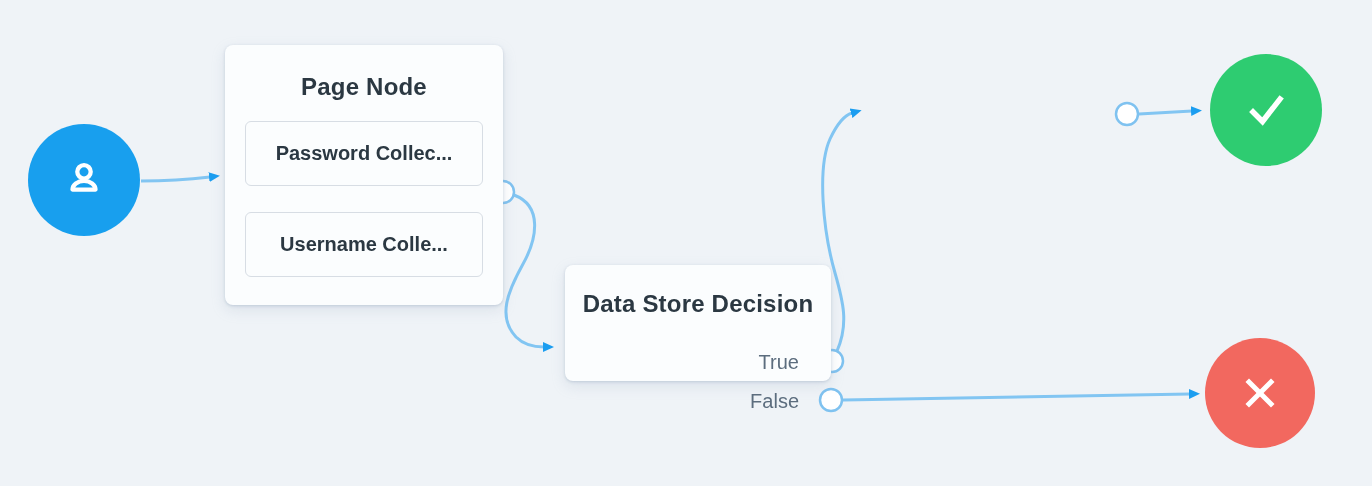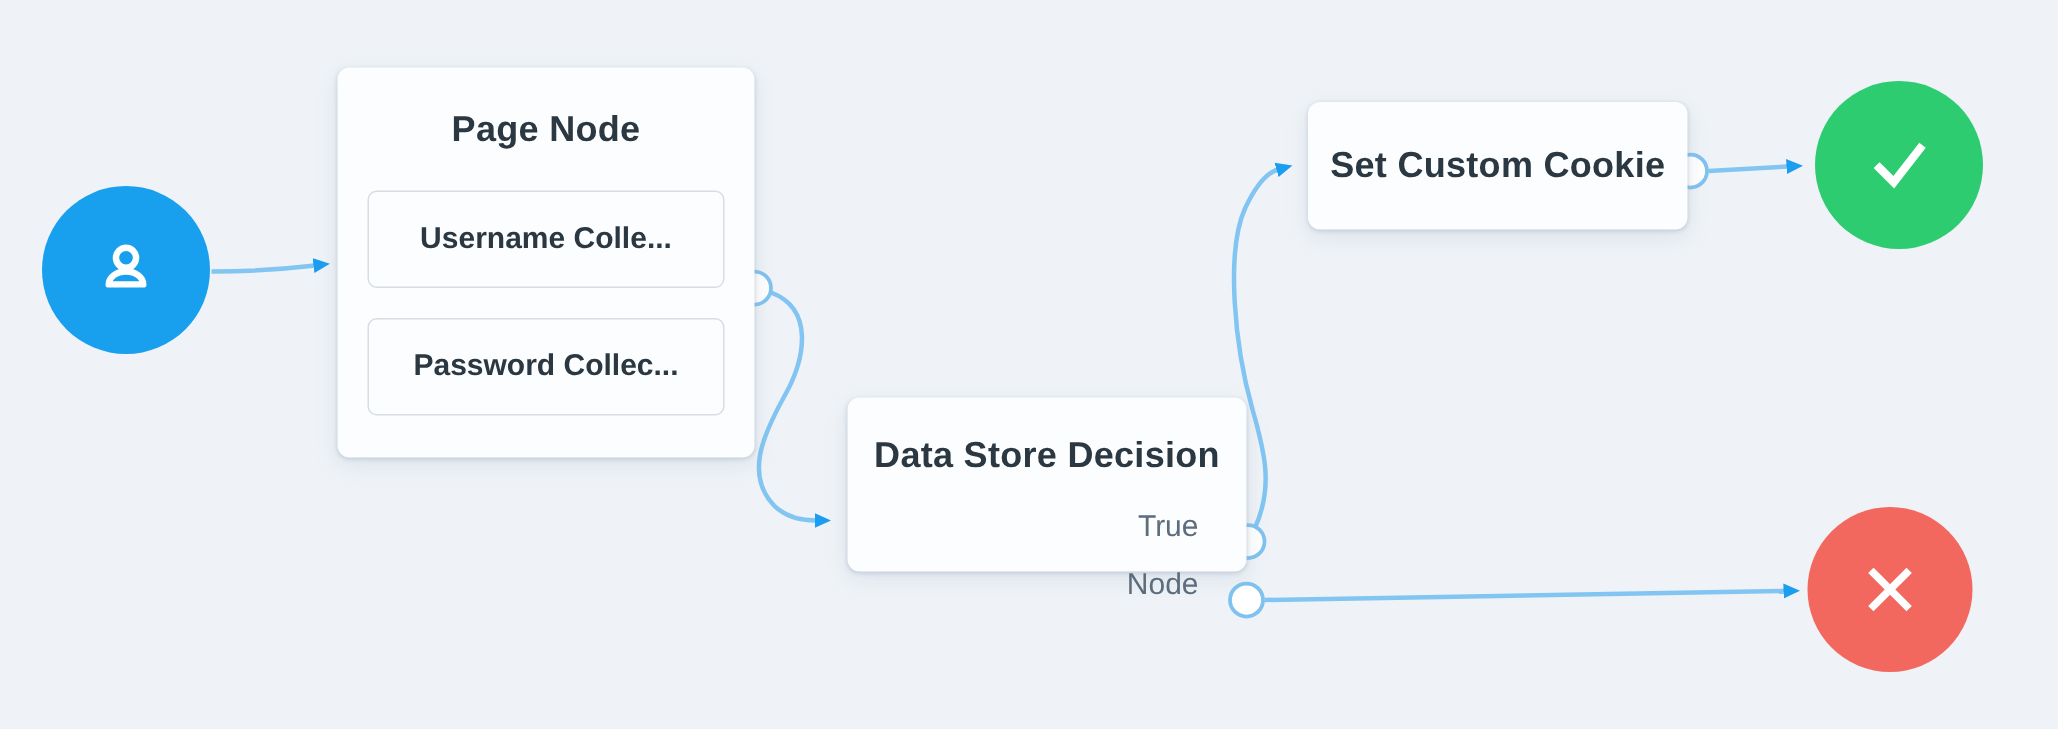--- a/index.html
+++ b/index.html
@@ -110,9 +110,6 @@
     <div class="out-label false">Node</div>
   </div>
 
-  <div class="card cookie-card">
-    <div class="card-title">Set Custom Cookie</div>
-  </div>
 
   <div class="end-node success-node">
     <svg class="glyph" width="52" height="52" viewBox="0 0 52 52">

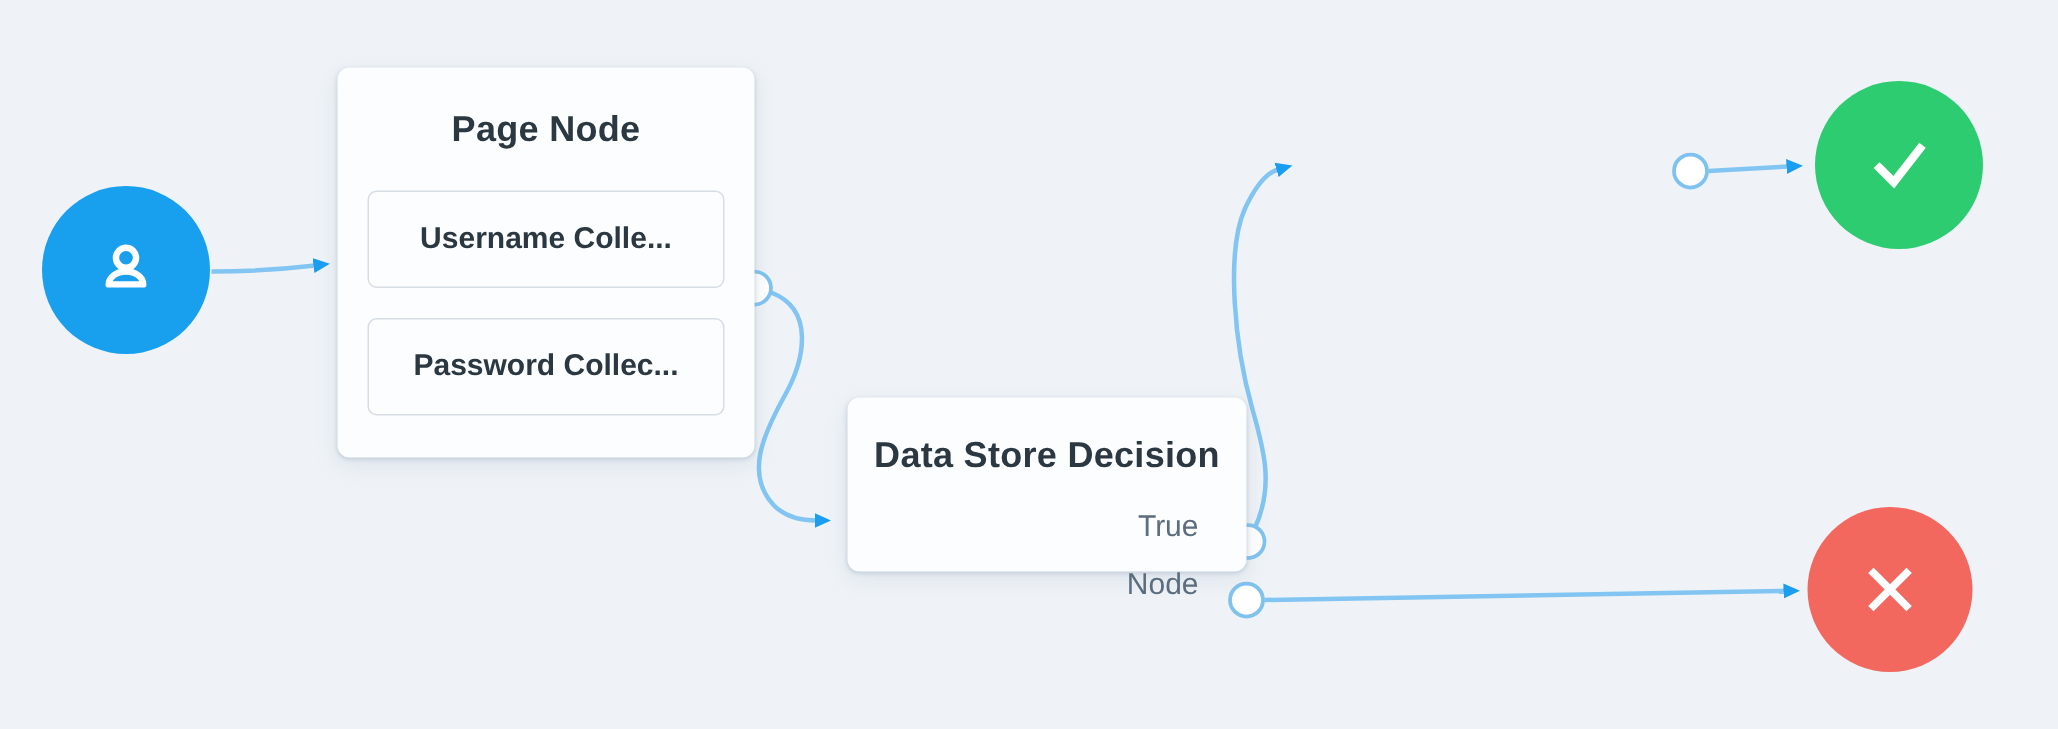--- a/index.html
+++ b/index.html
@@ -100,8 +100,8 @@
 
   <div class="card page-card">
     <div class="card-title">Page Node</div>
+    <div class="field-box second">Password Collec...</div>
     <div class="field-box first">Username Colle...</div>
-    <div class="field-box second">Password Collec...</div>
   </div>
 
   <div class="card decision-card">

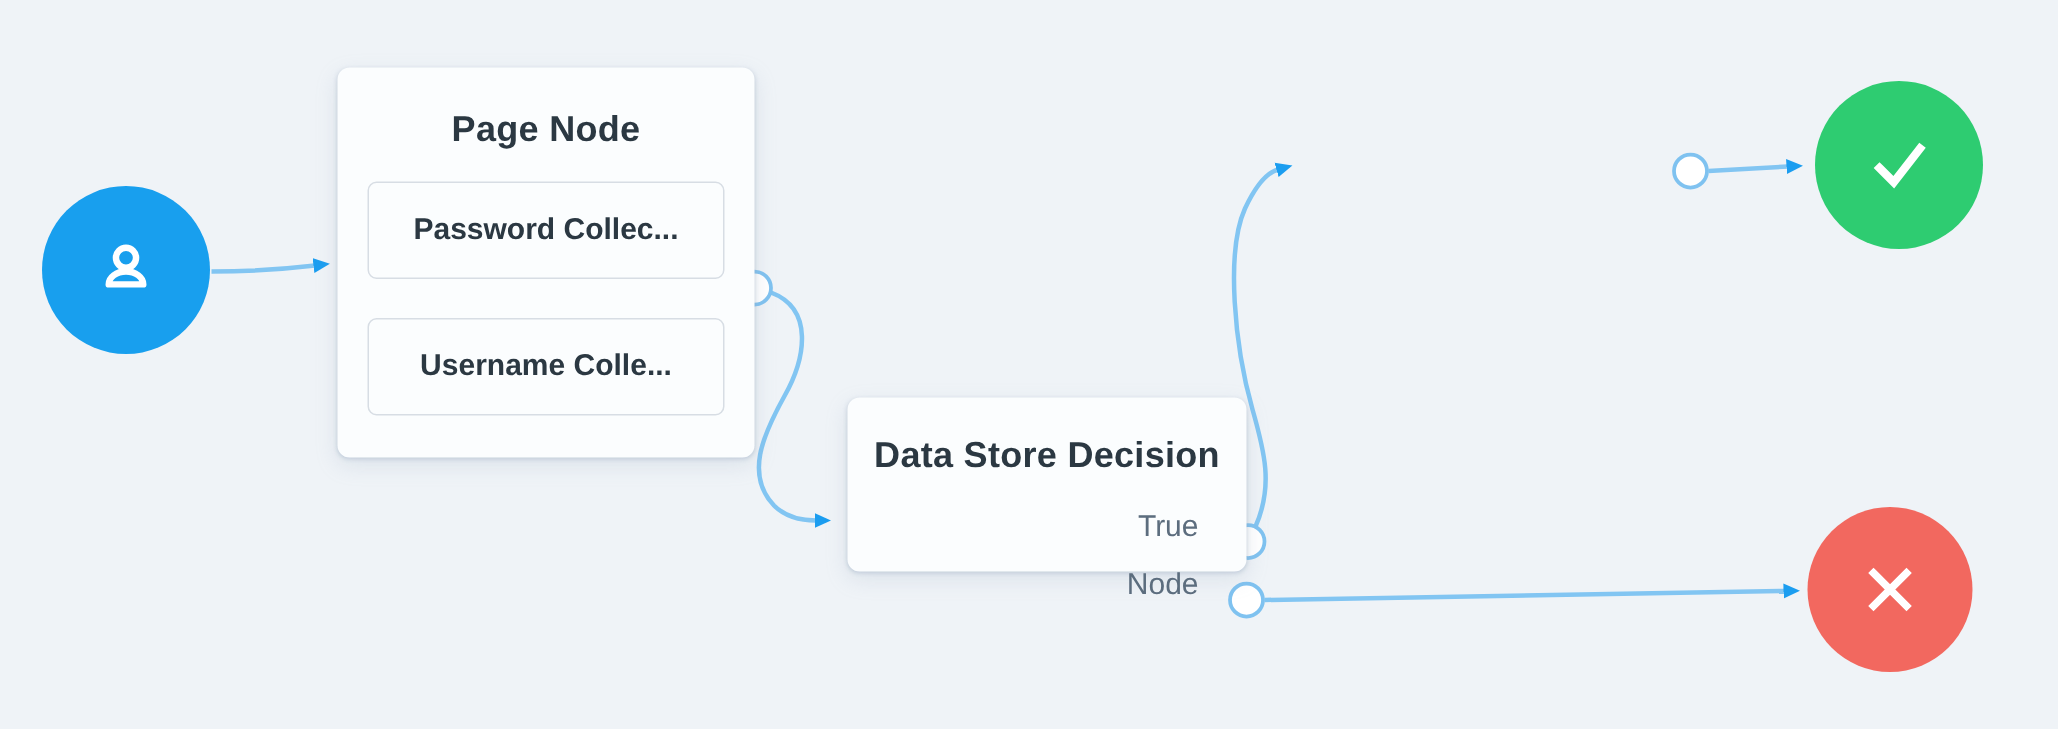--- a/index.html
+++ b/index.html
@@ -48,7 +48,7 @@
     font-size:20px;color:var(--label-text,#5c6d7e);
     line-height:27px;
   }
-  .out-label.true{margin-top:20px;}
+  .out-label.true{margin-top:31px;}
   .out-label.false{margin-top:12px;}
 
   .cookie-card{left:872px;top:68px;width:253px;height:85px;

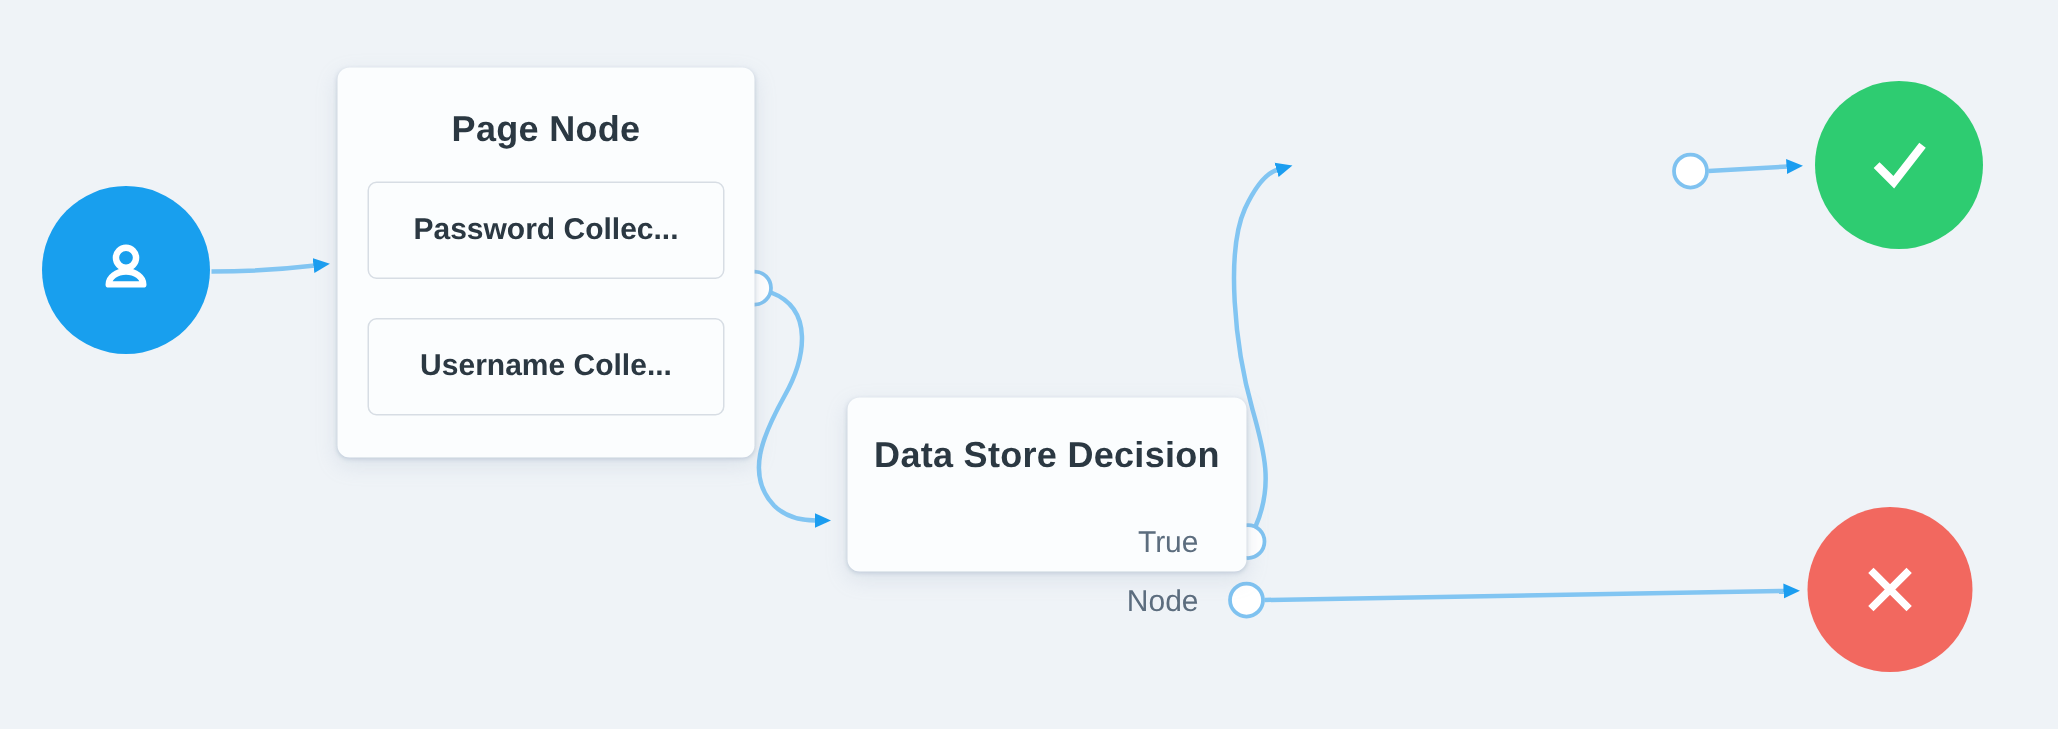--- a/index.html
+++ b/index.html
@@ -107,7 +107,7 @@
   <div class="card decision-card">
     <div class="card-title">Data Store Decision</div>
     <div class="out-label true">True</div>
-    <div class="out-label false">Node</div>
+    <div class="out-label false">False</div>
   </div>
 
 

